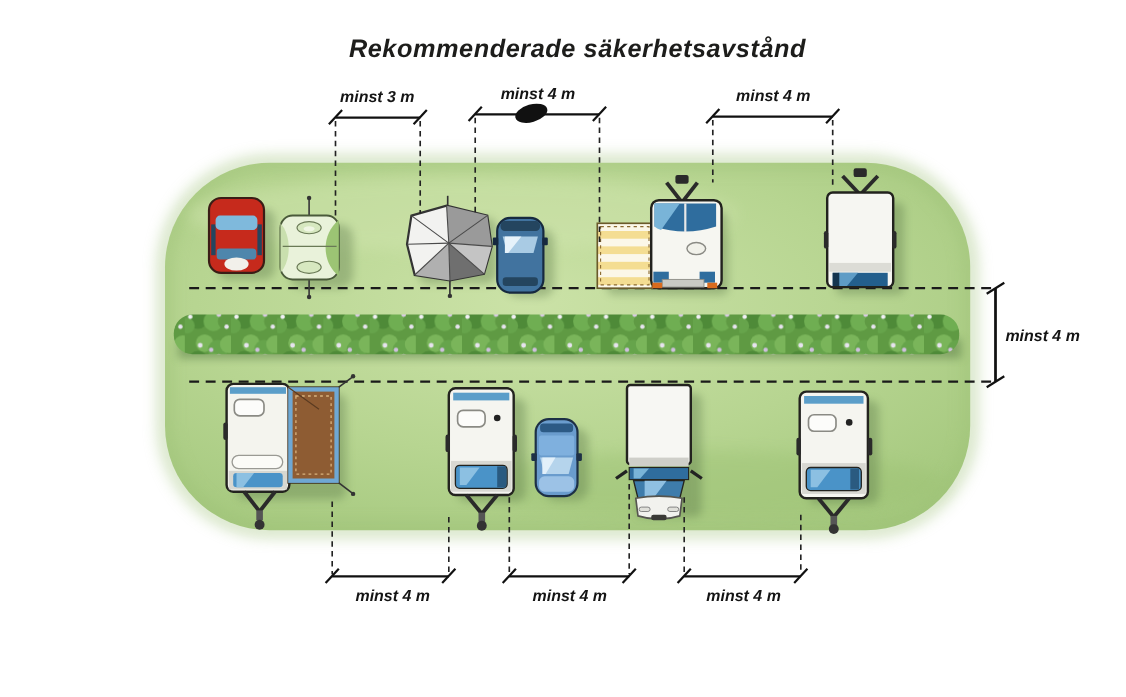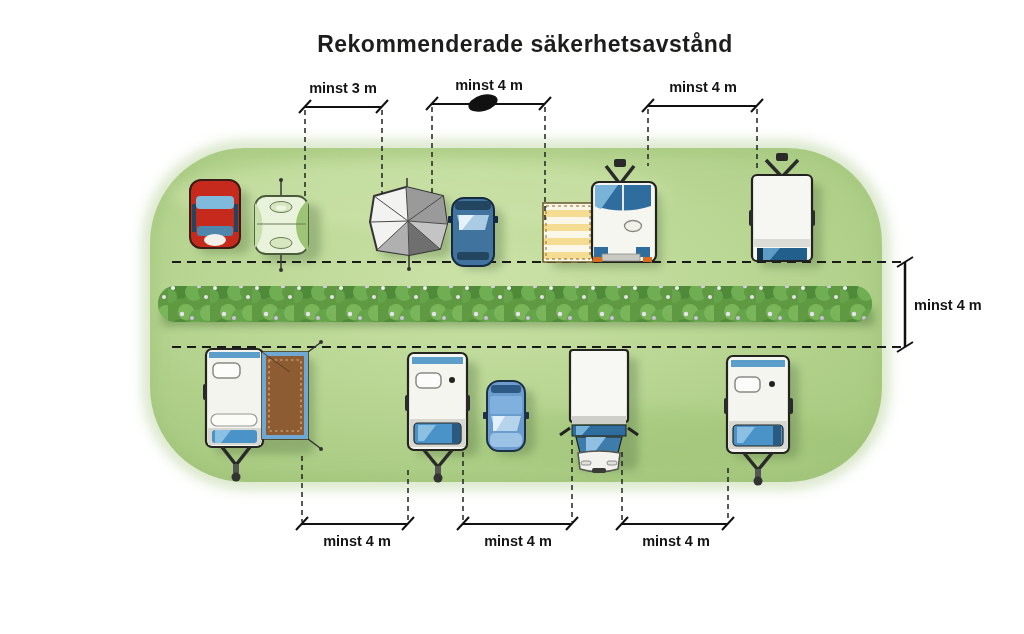--- a/index.html
+++ b/index.html
@@ -4,7 +4,7 @@
 <style>
   html,body{margin:0;padding:0;background:#ffffff;}
   .canvas{position:relative;width:1024px;height:634px;background:#ffffff;overflow:hidden;
-          font-family:"Liberation Sans", sans-serif;}
+          font-family:"Liberation Sans", sans-serif;font-style:italic;}
   svg{position:absolute;left:0;top:0;}
   text{font-family:"Liberation Sans", sans-serif;}
   .title-text{font-size:23px;font-weight:bold;fill:#1d1d1b;letter-spacing:.5px;}

